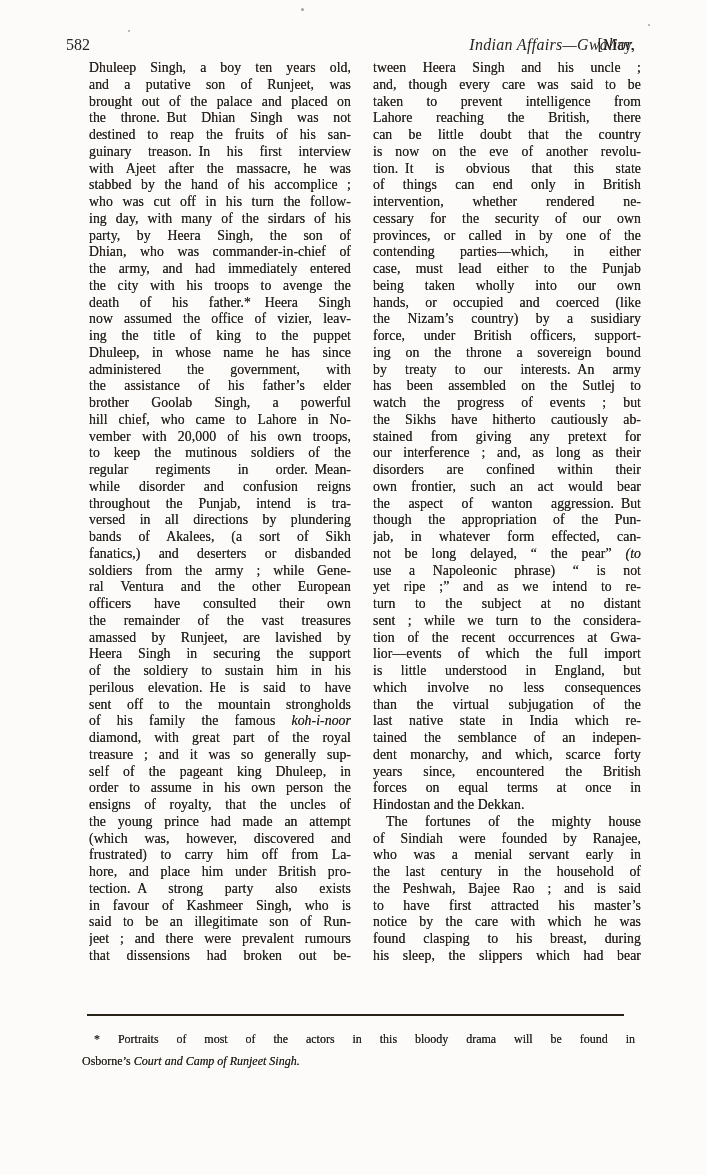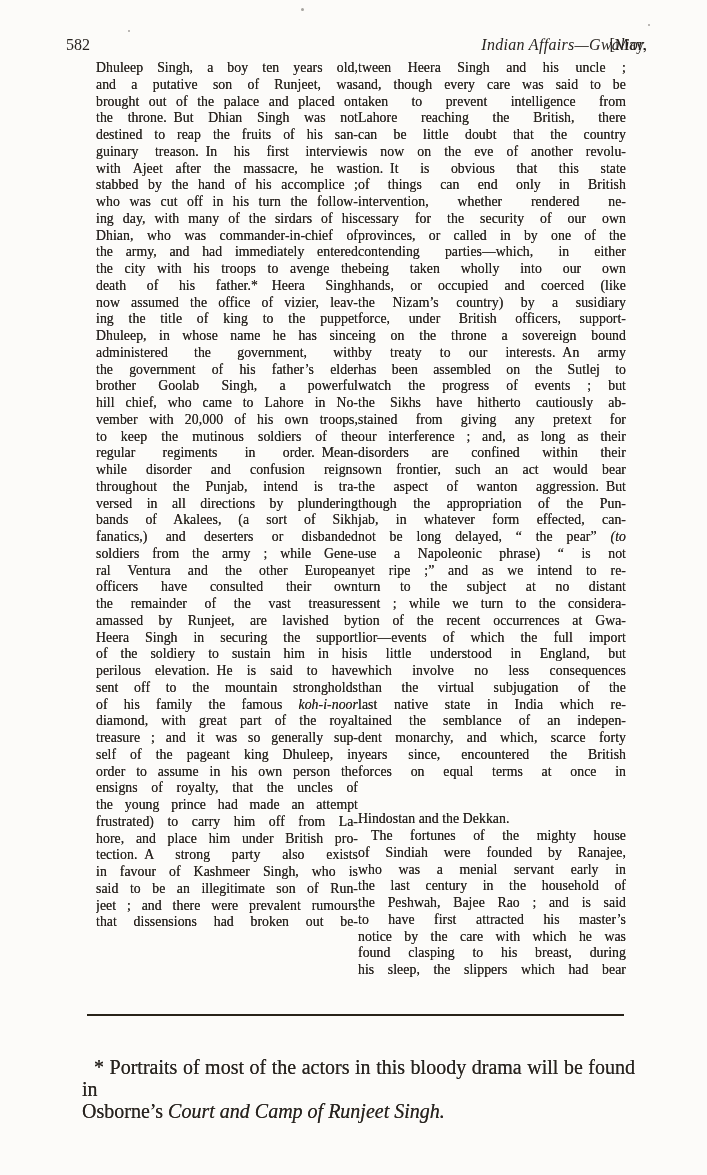--- a/index.html
+++ b/index.html
@@ -31,7 +31,7 @@
     position: absolute;
     top: 36px;
     left: 66px;
-    right: 60px;
+    right: 72px;
     height: 20px;
     font-size: 16px;
   }

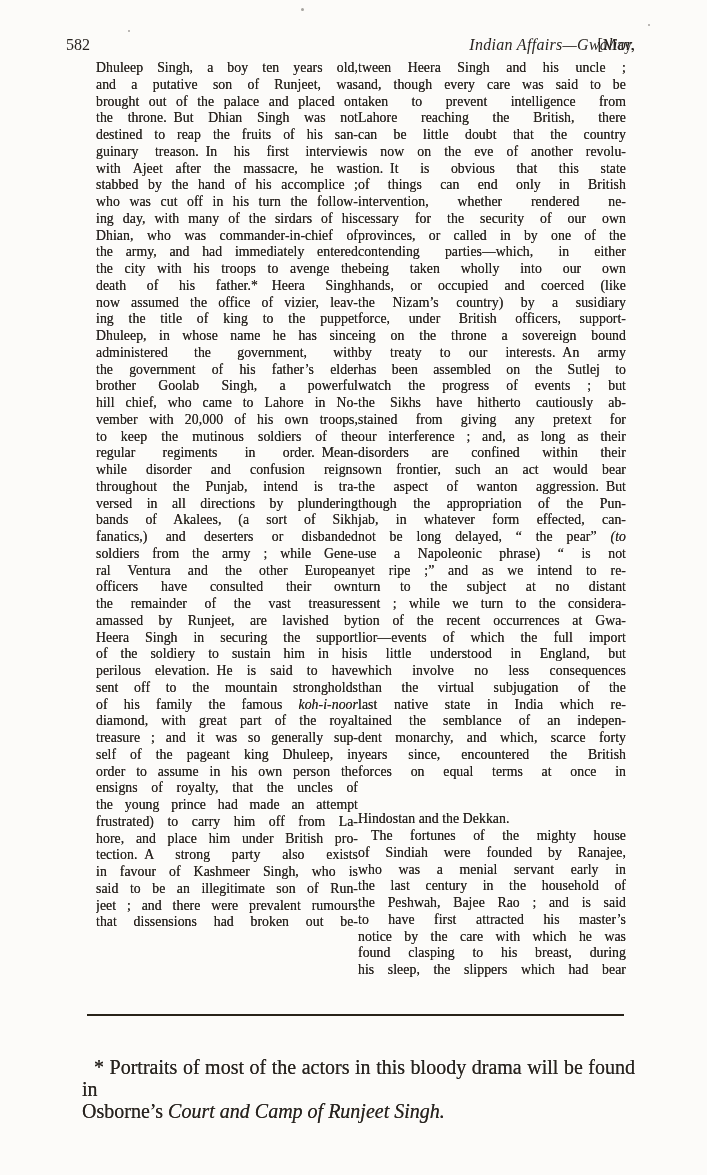--- a/index.html
+++ b/index.html
@@ -47,8 +47,9 @@
   .columns {
     position: absolute;
     top: 60px;
-    left: 96px;
+    left: 89px;
     display: flex;
+    gap: 22px;
   }
   .col-left  { width: 262px; }
   .col-right { width: 268px; }

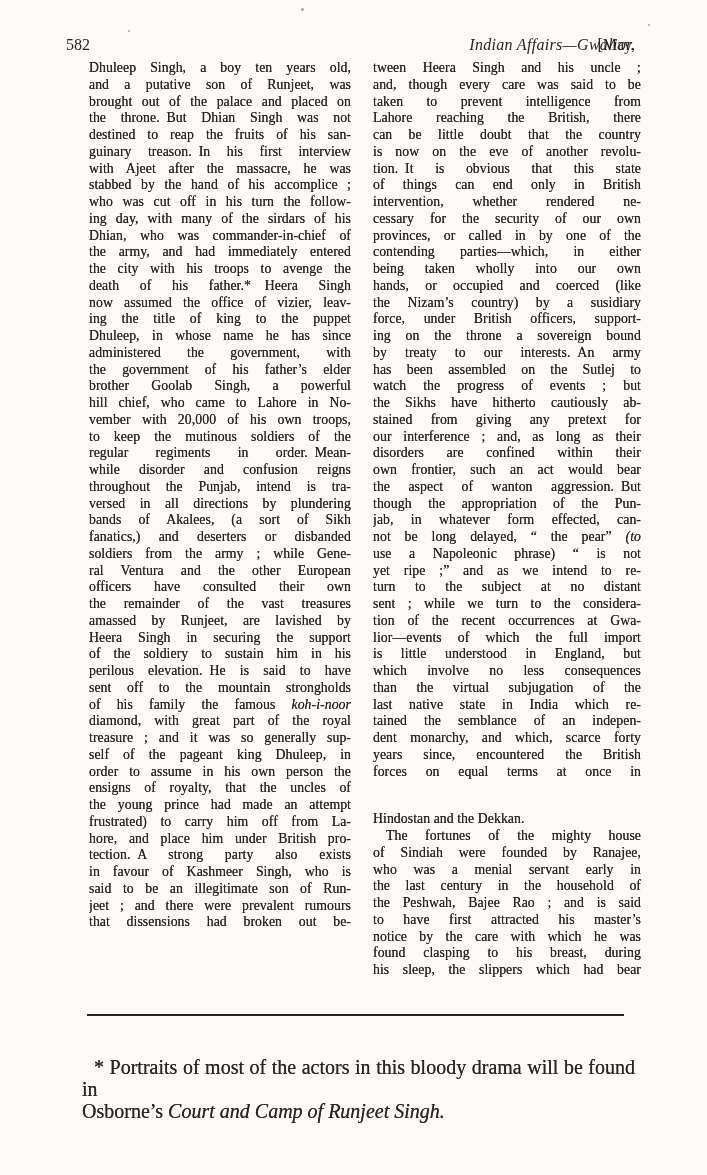--- a/index.html
+++ b/index.html
@@ -118,6 +118,7 @@
         <div class="line">stabbed by the hand of his accomplice ;</div>
         <div class="line">who was cut off in his turn the follow-</div>
         <div class="line">ing day, with many of the sirdars of his</div>
+        <div class="line">party, by Heera Singh, the son of</div>
         <div class="line">Dhian, who was commander-in-chief of</div>
         <div class="line">the army, and had immediately entered</div>
         <div class="line">the city with his troops to avenge the</div>

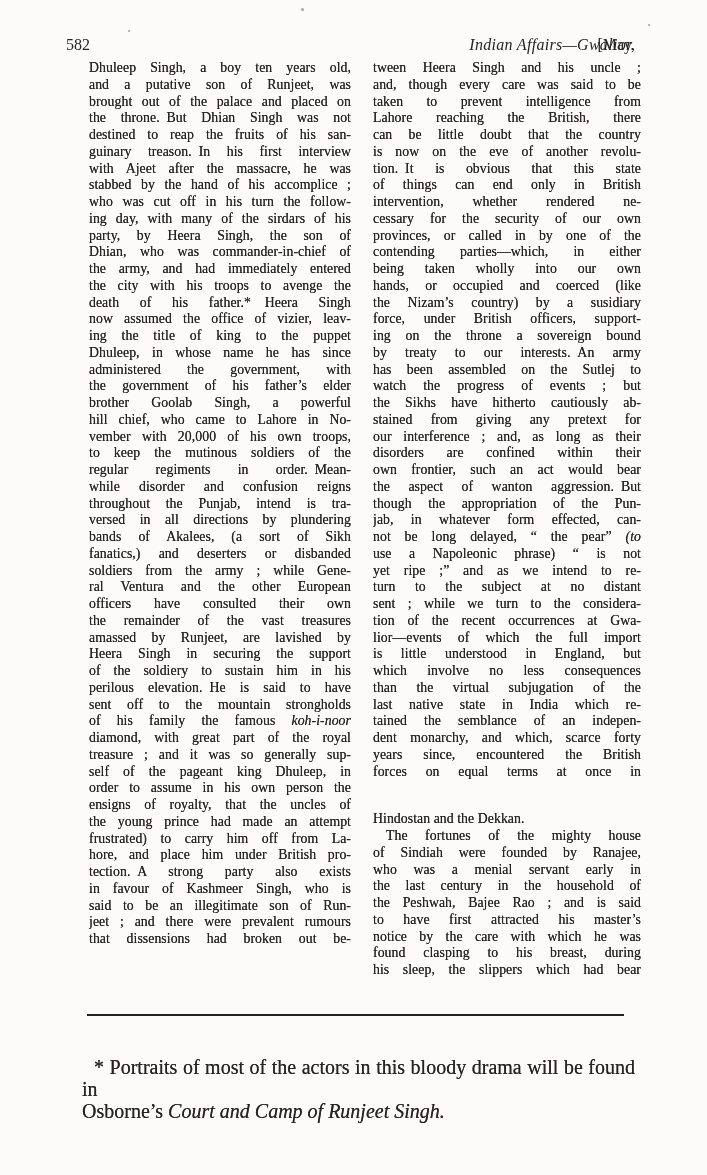--- a/index.html
+++ b/index.html
@@ -175,6 +175,7 @@
         <div class="line">cessary for the security of our own</div>
         <div class="line">provinces, or called in by one of the</div>
         <div class="line">contending parties—which, in either</div>
+        <div class="line">case, must lead either to the Punjab</div>
         <div class="line">being taken wholly into our own</div>
         <div class="line">hands, or occupied and coerced (like</div>
         <div class="line">the Nizam’s country) by a susidiary</div>

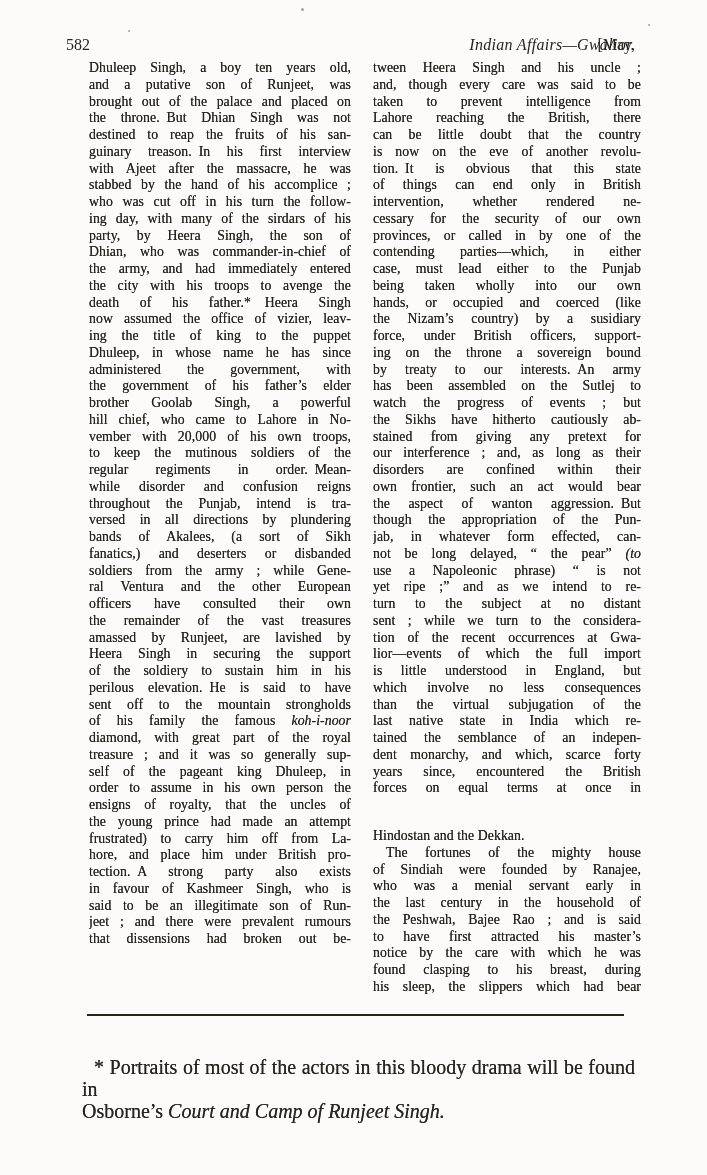--- a/index.html
+++ b/index.html
@@ -127,7 +127,7 @@
         <div class="line">ing the title of king to the puppet</div>
         <div class="line">Dhuleep, in whose name he has since</div>
         <div class="line">administered the government, with</div>
-        <div class="line">the government of his father’s elder</div>
+        <div class="line">the assistance of his father’s elder</div>
         <div class="line">brother Goolab Singh, a powerful</div>
         <div class="line">hill chief, who came to Lahore in No-</div>
         <div class="line">vember with 20,000 of his own troops,</div>

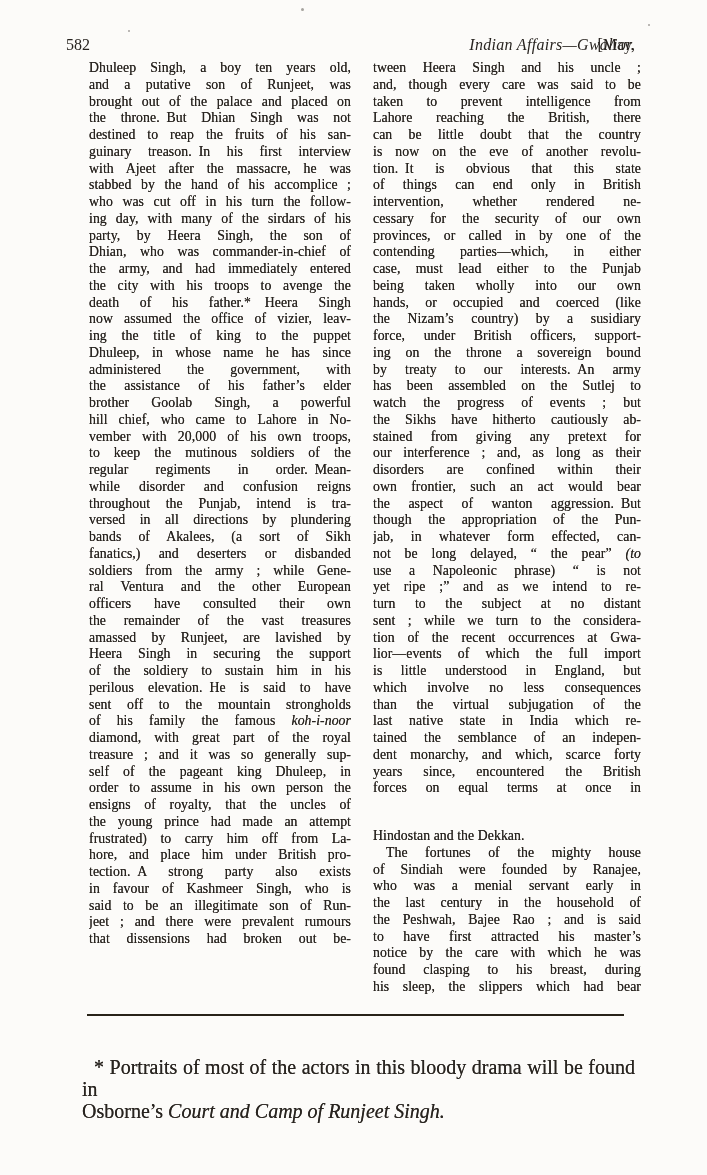--- a/index.html
+++ b/index.html
@@ -63,7 +63,7 @@
     letter-spacing: 0.05px;
     text-shadow: 0 0 0.35px rgba(40,34,28,0.85);
   }
-  .line.last { text-align-last: left; margin-top: 31px; }
+  .line.last { text-align-last: left; }
   .line.indent { text-indent: 13px; }
   em { font-style: italic; text-align: center; }
 

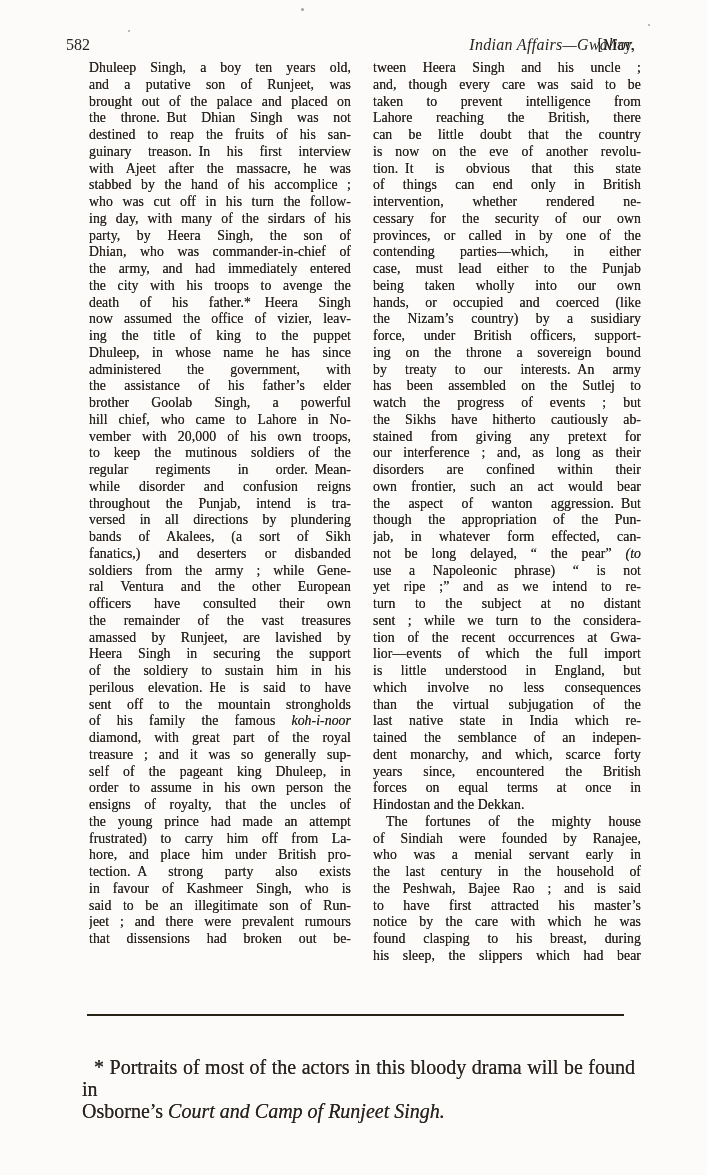--- a/index.html
+++ b/index.html
@@ -154,6 +154,7 @@
         <div class="line">order to assume in his own person the</div>
         <div class="line">ensigns of royalty, that the uncles of</div>
         <div class="line">the young prince had made an attempt</div>
+        <div class="line">(which was, however, discovered and</div>
         <div class="line">frustrated) to carry him off from La-</div>
         <div class="line">hore, and place him under British pro-</div>
         <div class="line">tection. A strong party also exists</div>

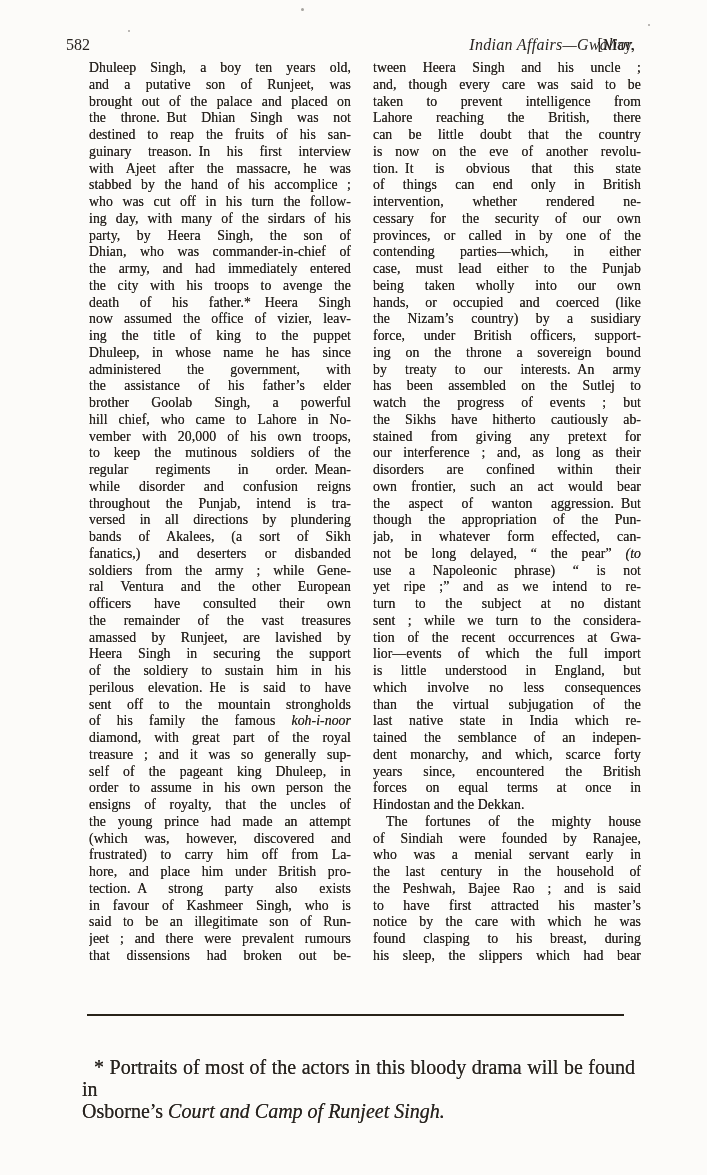--- a/index.html
+++ b/index.html
@@ -77,10 +77,10 @@
   }
   .footnote {
     position: absolute;
-    top: 1056px;
+    top: 1028px;
     left: 82px;
     width: 553px;
-    font-size: 20px;
+    font-size: 12px;
     line-height: 22px;
     text-shadow: 0 0 0.35px rgba(40,34,28,0.85);
   }

